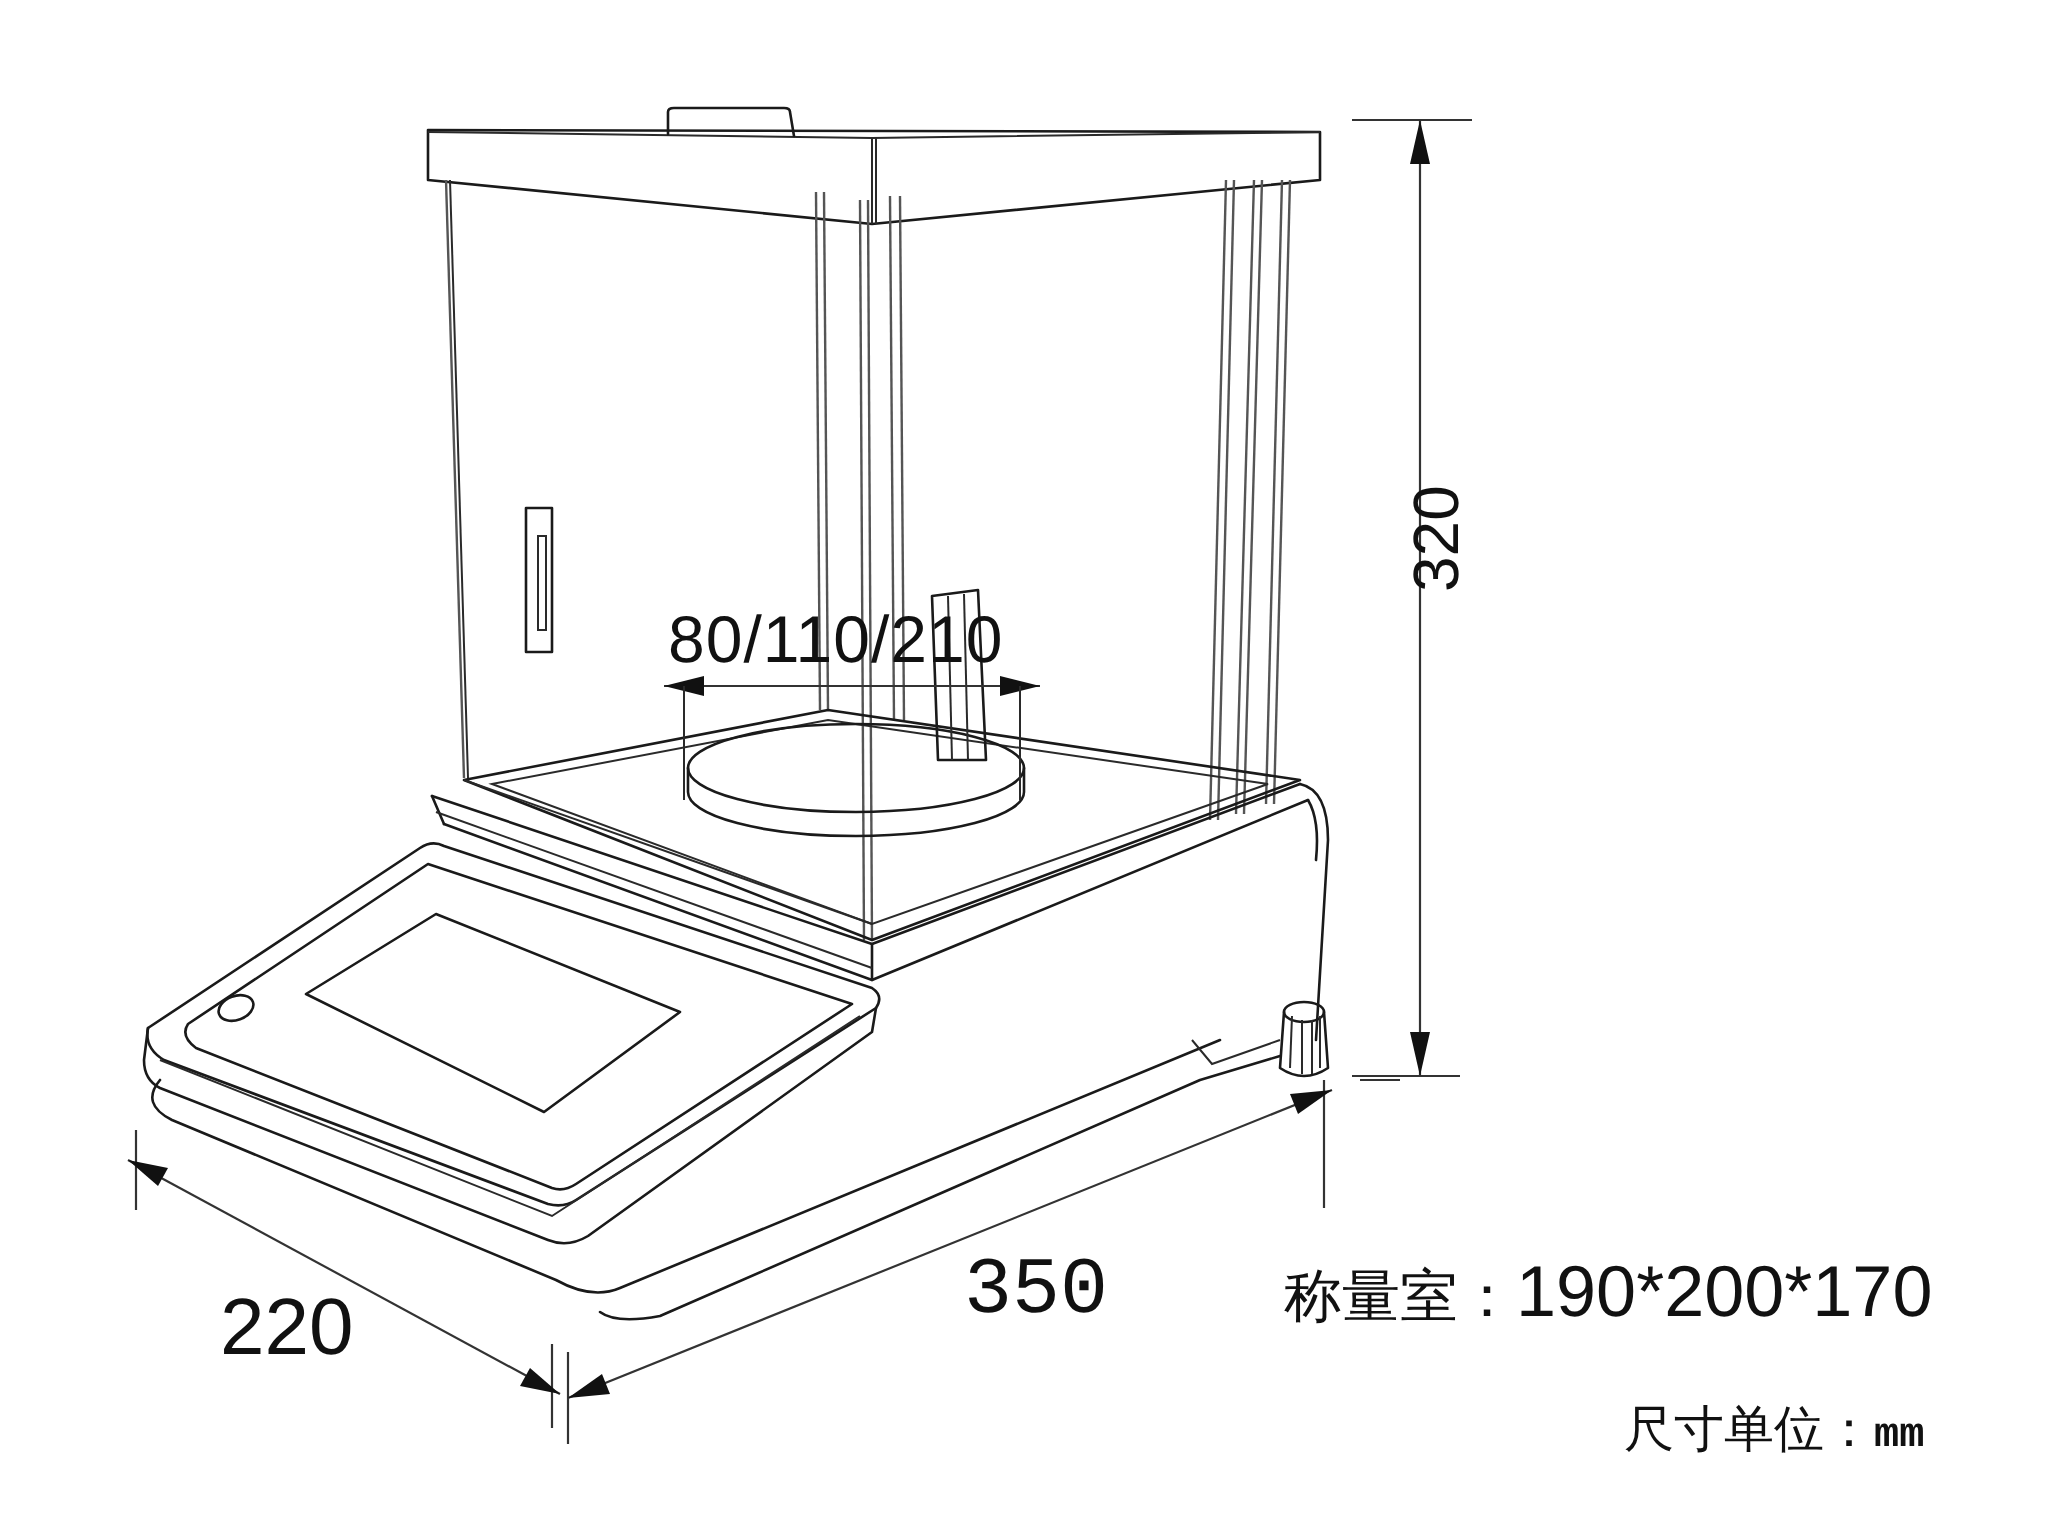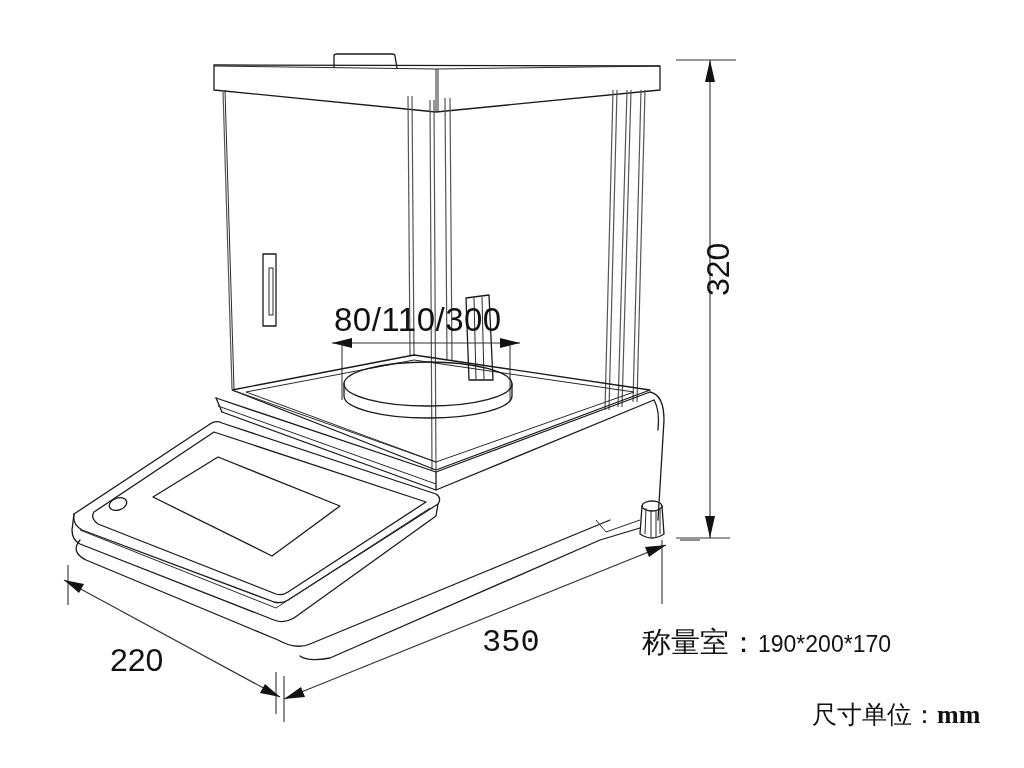--- a/index.html
+++ b/index.html
@@ -196,7 +196,7 @@
   </g>
 </svg>
 
-<div class="dim-label" id="label-pan">80/110/300</div>
+<div class="dim-label" id="label-pan">80/110/210</div>
 <div class="dim-label" id="label-height">320</div>
 <div class="dim-label" id="label-depth">220</div>
 <div class="dim-label" id="label-width">350</div>

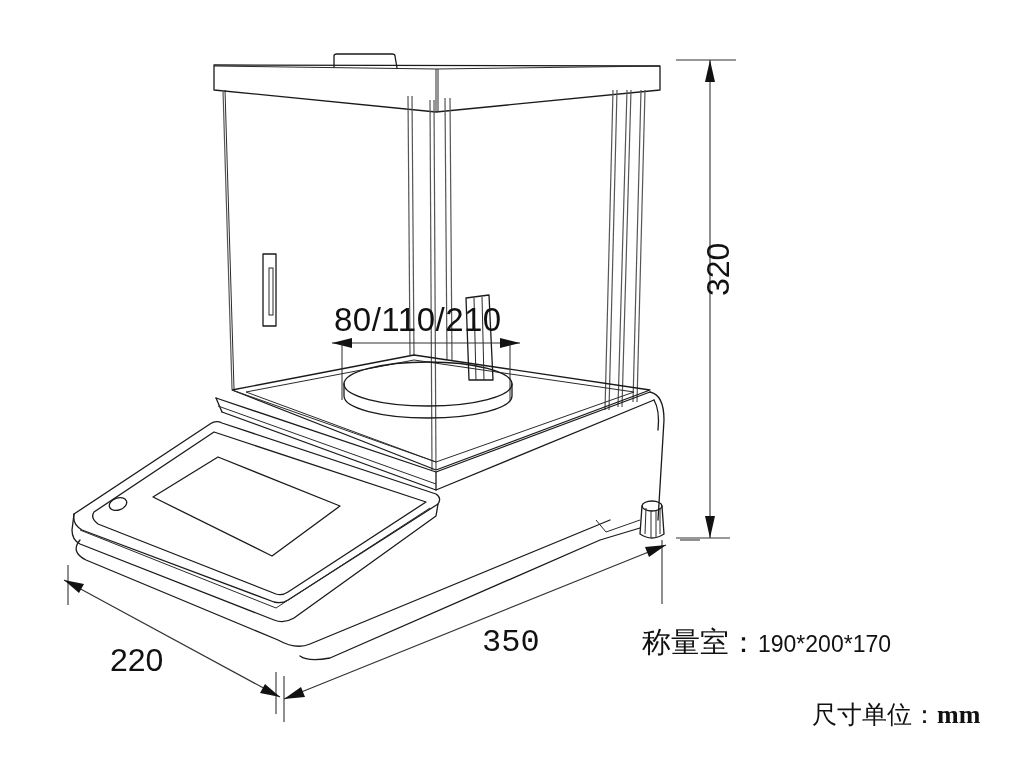--- a/index.html
+++ b/index.html
@@ -30,7 +30,7 @@
     .dim-label {
       position: absolute;
       font-family: "Liberation Sans", sans-serif;
-      font-size: 32px;
+      font-size: 40px;
       color: #111;
       line-height: 1;
       white-space: nowrap;

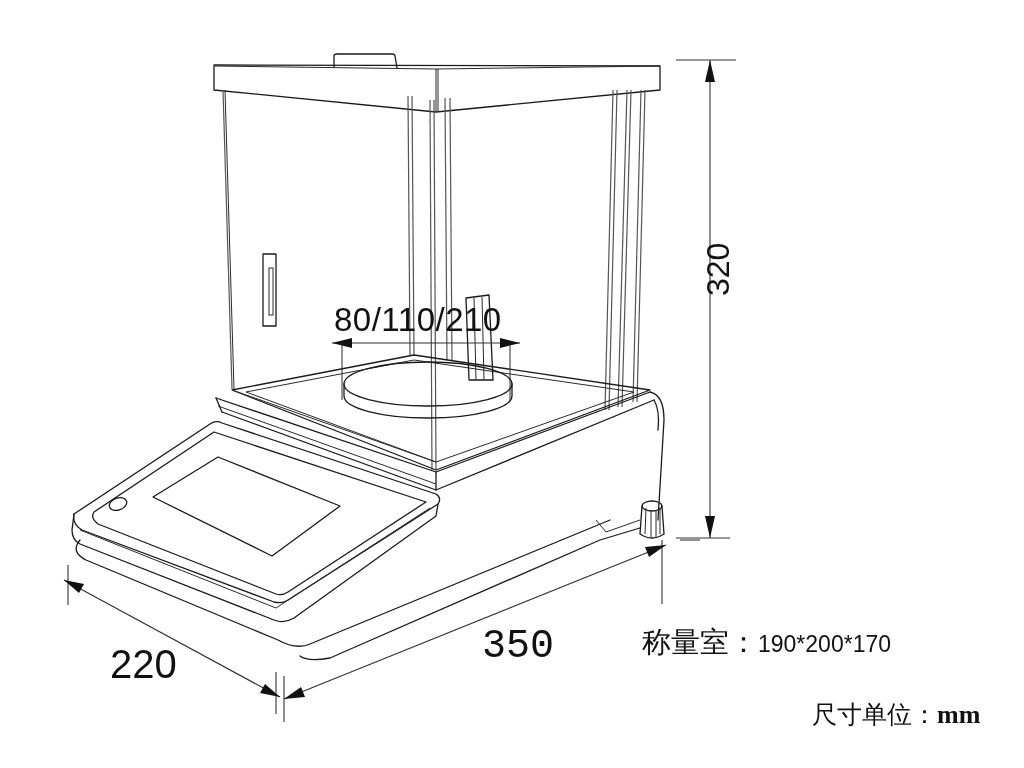--- a/index.html
+++ b/index.html
@@ -58,7 +58,7 @@
       line-height: 1;
     }
     #chamber-note { left: 642px; top: 628px; font-size: 29px; }
-    #chamber-note .val { font-family: "Liberation Sans", sans-serif; font-size: 23px; }
+    #chamber-note .val { font-family: "Liberation Sans", sans-serif; font-size: 36px; }
     #unit-note { left: 812px; top: 702px; font-size: 25px; }
     #unit-note .val { font-family: Liberation Serif, serif; font-size: 26px; font-weight: bold; }
   </style>

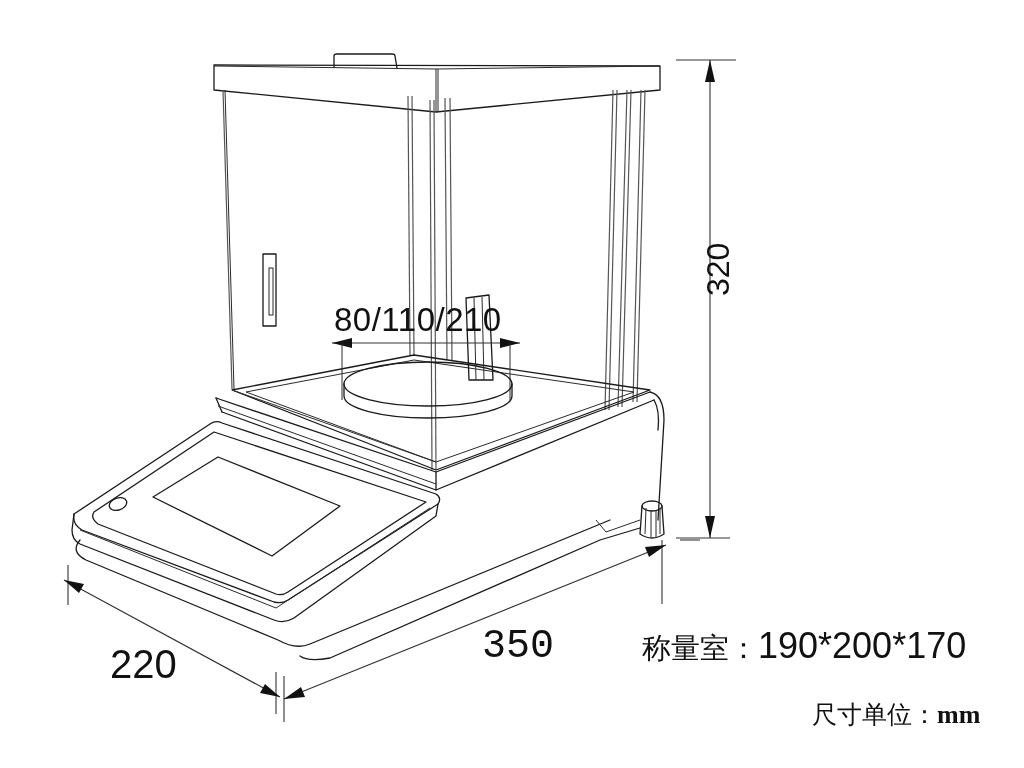--- a/index.html
+++ b/index.html
@@ -60,7 +60,7 @@
     #chamber-note { left: 642px; top: 628px; font-size: 29px; }
     #chamber-note .val { font-family: "Liberation Sans", sans-serif; font-size: 36px; }
     #unit-note { left: 812px; top: 702px; font-size: 25px; }
-    #unit-note .val { font-family: Liberation Serif, serif; font-size: 26px; font-weight: bold; }
+    #unit-note .val { font-family: Liberation Mono, monospace; font-size: 21px; font-weight: bold; }
   </style>
 </head>
 <body>

